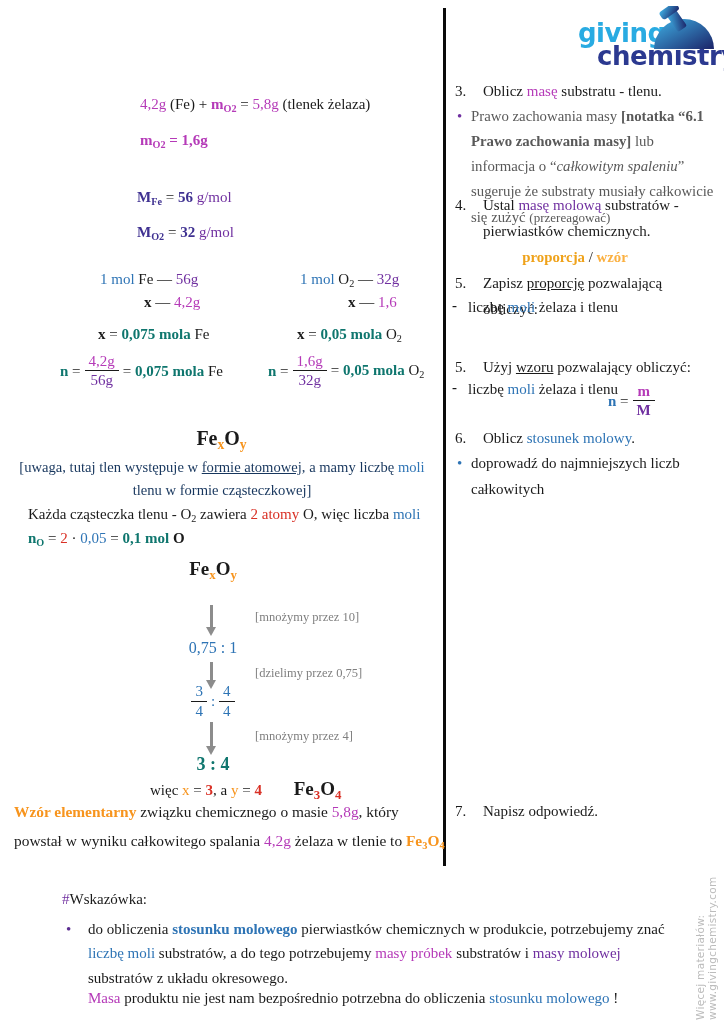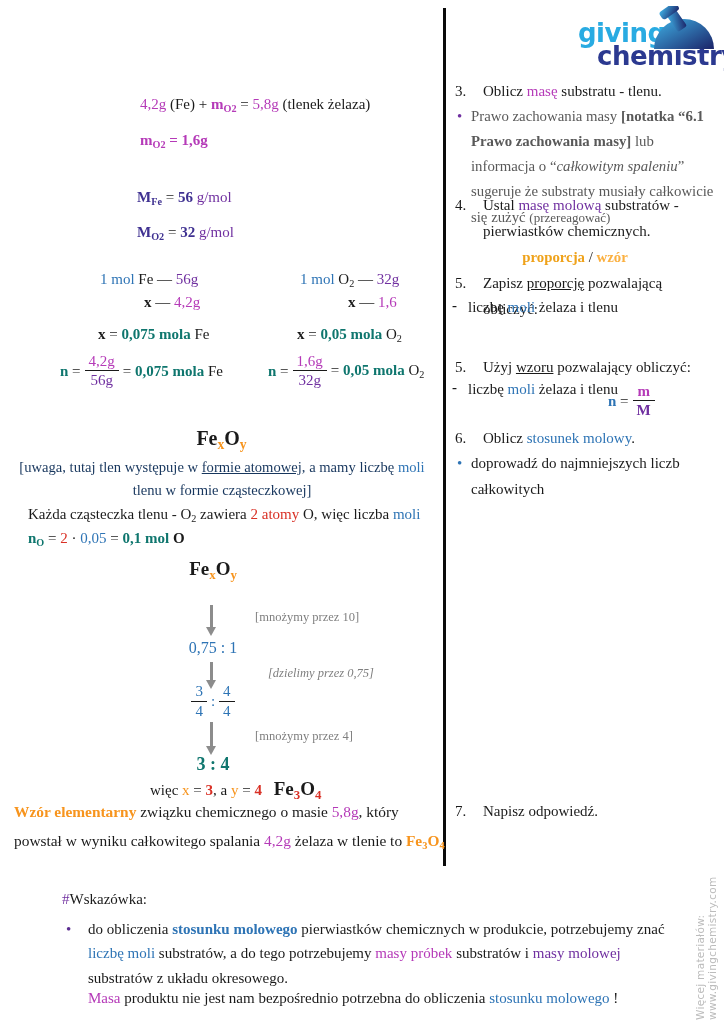--- a/index.html
+++ b/index.html
@@ -115,7 +115,7 @@
   <div class="abs flowlabel" style="left:228px;top:610px;">[mnożymy przez 10]</div>
   <div class="abs center" style="left:113px;top:639px;width:200px;font-size:16px;"><span class="blu">0,75 : 1</span></div>
   <div class="abs arrow" style="left:210px;top:662px;height:18px;"></div>
-  <div class="abs flowlabel" style="left:241px;top:666px;font-style:italic;">[dzielimy przez 0,75]</div>
+  <div class="abs flowlabel" style="left:228px;top:666px;">[dzielimy przez 0,75]</div>
   <div class="abs fracline" style="left:113px;top:683px;width:200px;justify-content:center;font-size:15px;">
     <span class="frac">
       <span class="fn blu">3</span>

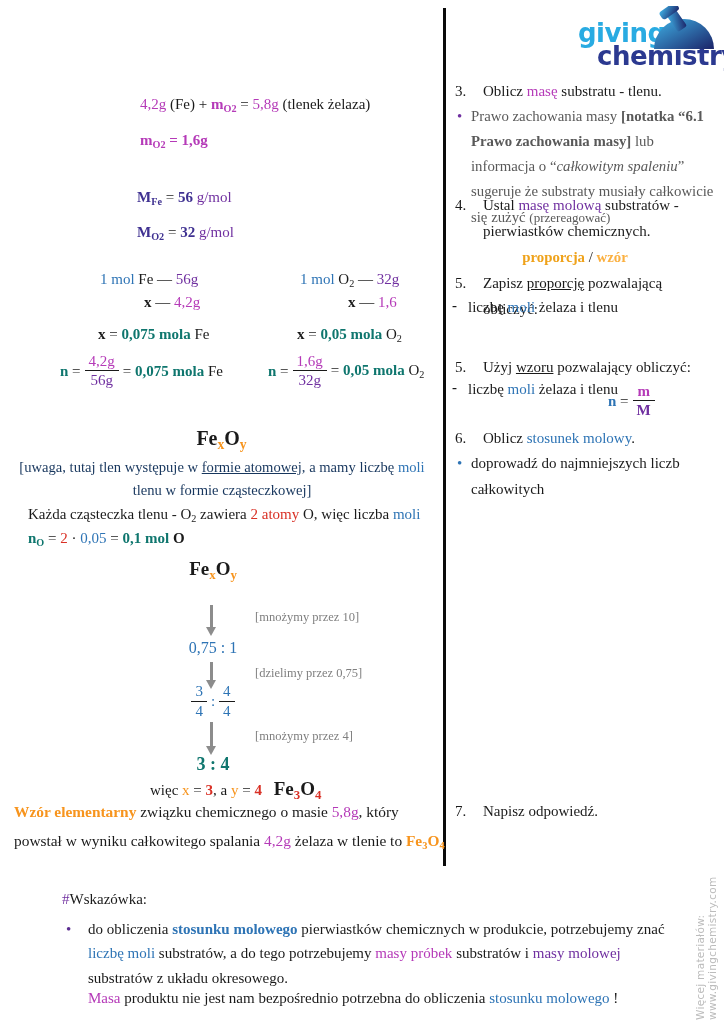--- a/index.html
+++ b/index.html
@@ -132,7 +132,7 @@
   <div class="abs center" style="left:113px;top:754px;width:200px;font-size:18px;"><span class="nav b">3 : 4</span></div>
   <div class="abs" style="left:150px;top:778px;white-space:nowrap;">
     <span><span>więc </span><span class="org">x</span><span> = </span><span class="red b">3</span><span>, a </span><span class="org">y</span><span> = </span><span class="red b">4</span></span>
-    <span style="margin-left:8px;font-size:19px;font-family:Liberation Serif, serif;"><span class="b">Fe</span><span class="red b sub">3</span><span class="b">O</span><span class="red b sub">4</span></span>
+    <span style="margin-left:28px;font-size:19px;font-family:Liberation Serif, serif;"><span class="b">Fe</span><span class="red b sub">3</span><span class="b">O</span><span class="red b sub">4</span></span>
   </div>
 
   <div class="abs" style="left:14px;top:798px;width:432px;font-size:15.4px;line-height:1.85;"><span class="org b">Wzór elementarny</span><span> związku chemicznego o masie </span><span class="mag">5,8g</span><span>, który powstał w wyniku całkowitego spalania </span><span class="mag">4,2g</span><span> żelaza w tlenie to </span><span class="org b">Fe</span><span class="org b sub">3</span><span class="org b">O</span><span class="org b sub">4</span></div>

